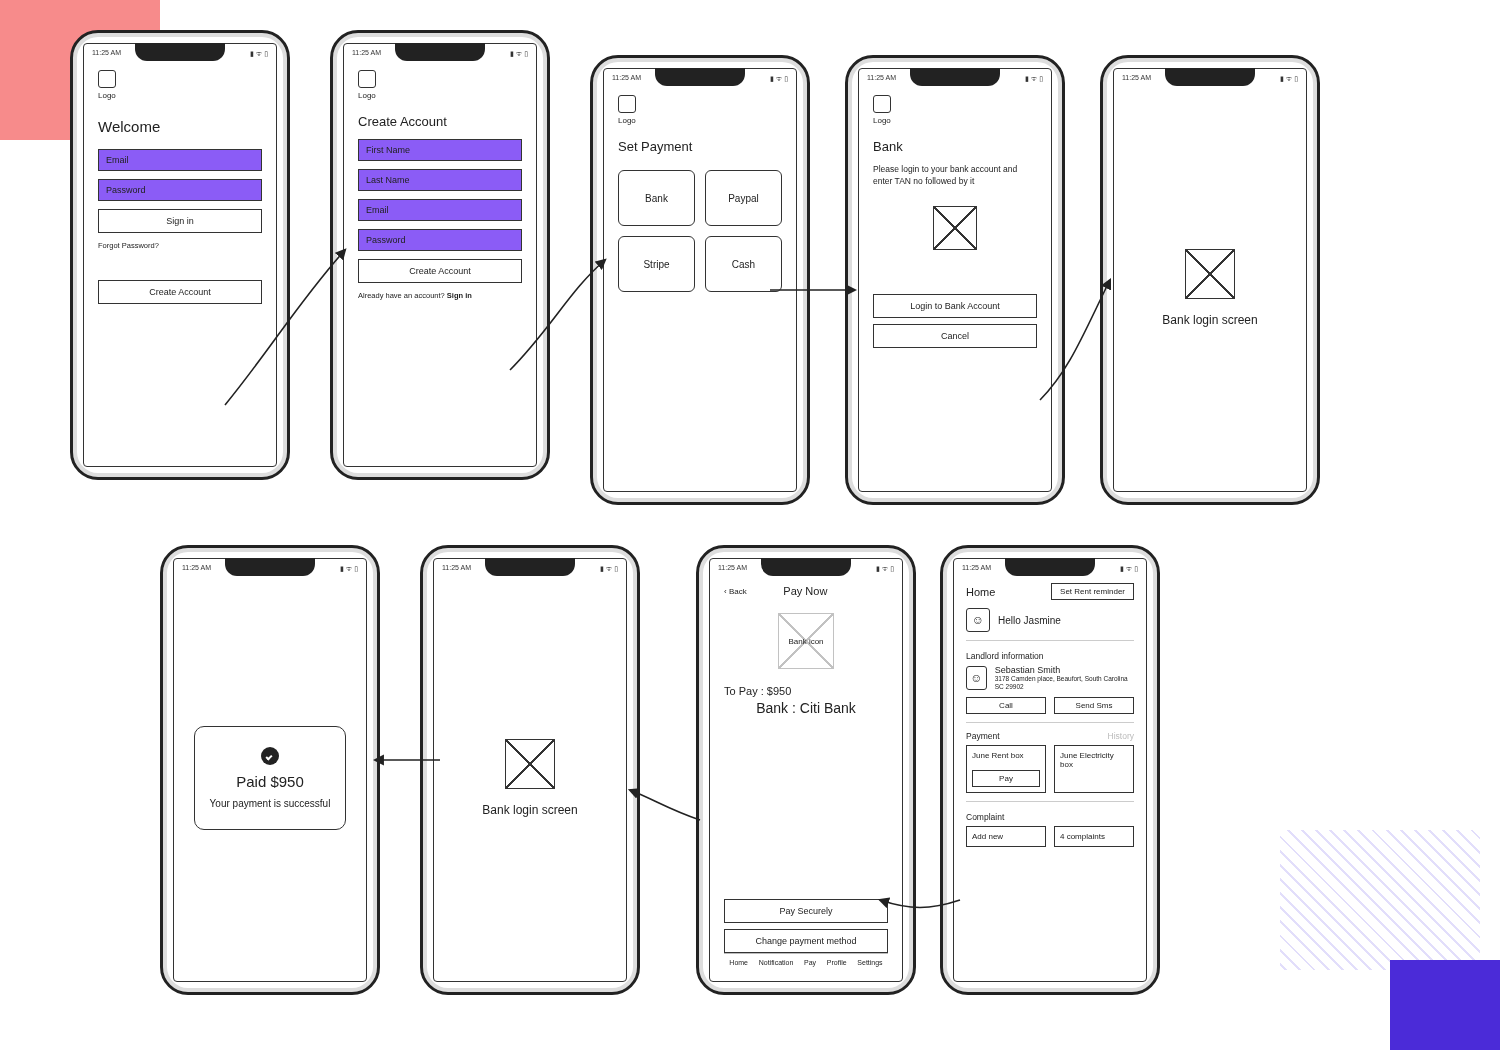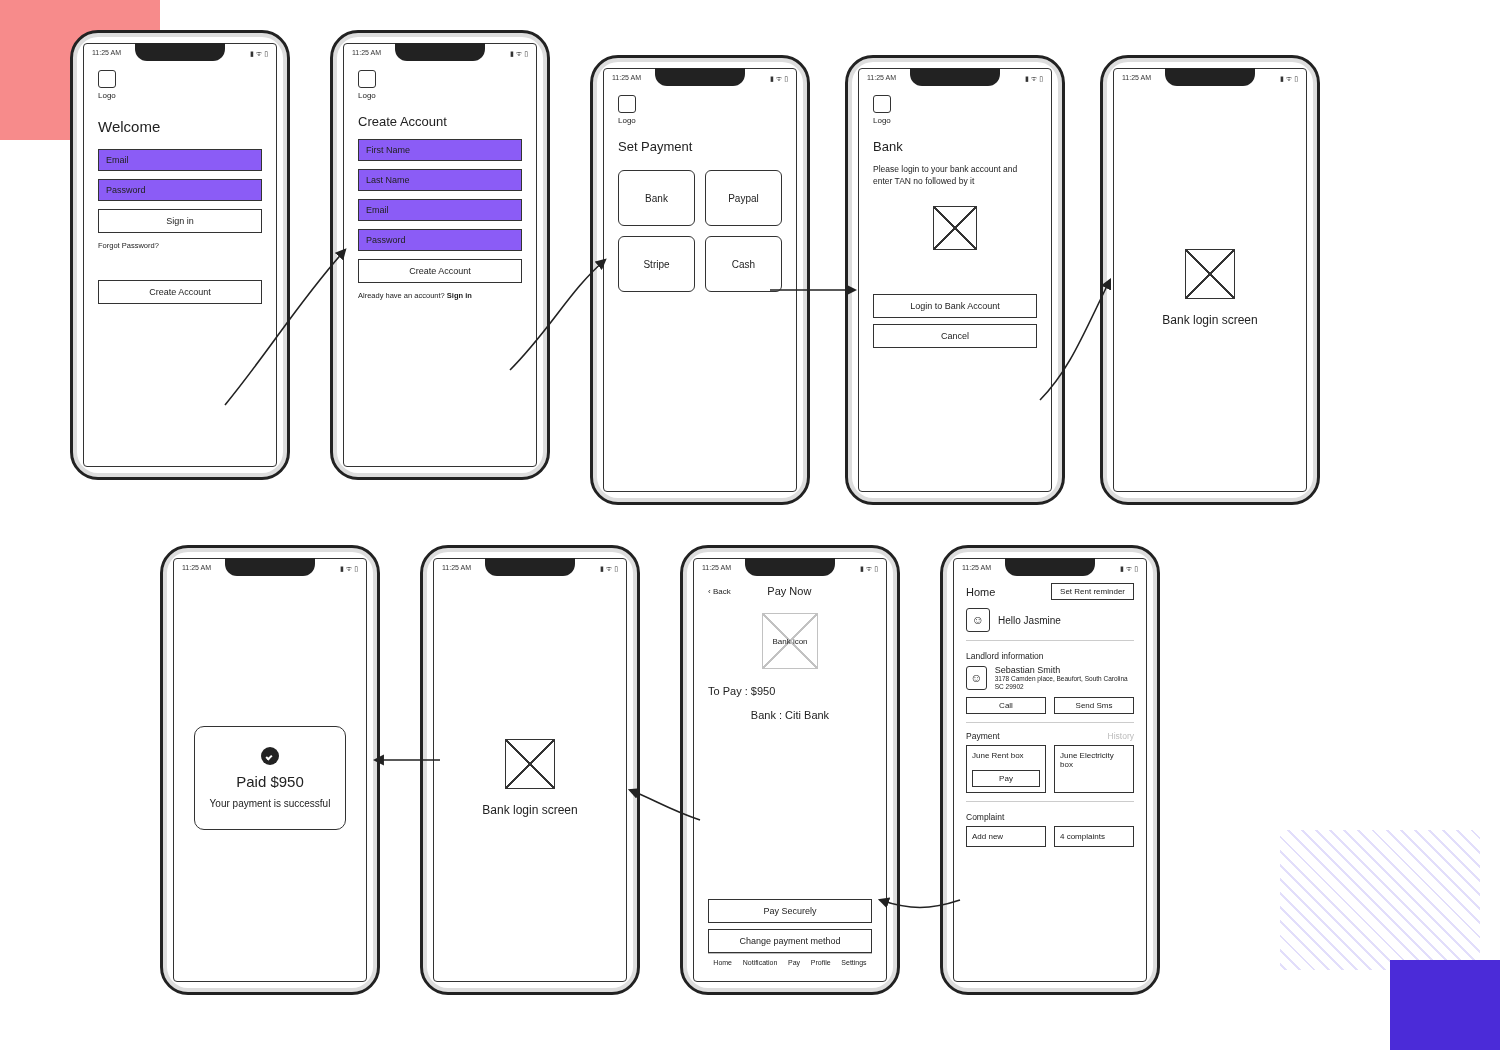--- a/index.html
+++ b/index.html
@@ -312,7 +312,7 @@
     </div>
   </div>
 
-  <div class="phone" style="left:680px; top:545px">
+  <div class="phone" style="left:696px; top:545px">
     <div class="notch"></div>
     <div class="screen">
       <div class="statusbar">

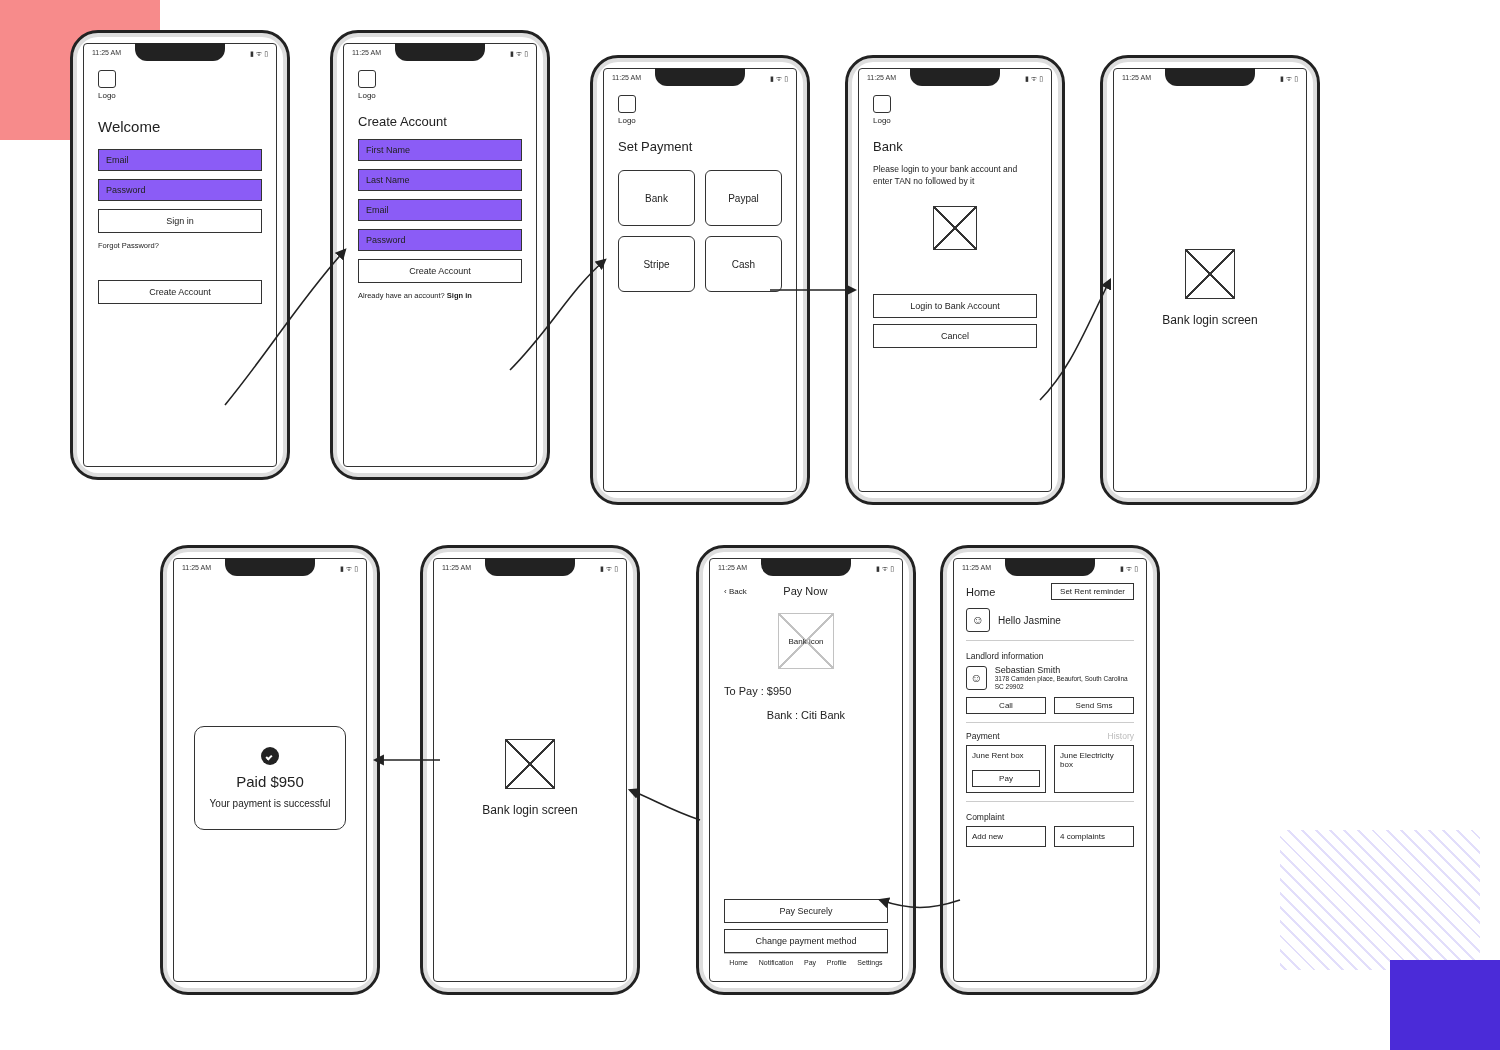--- a/index.html
+++ b/index.html
@@ -332,7 +332,7 @@
           </div>
         </div>
         <div style="text-align:left;margin-top:16px;font-size:11px">To Pay : $950</div>
-        <div style="text-align:center;margin-top:12px;font-size:11px">Bank : Citi Bank</div>
+        <div style="text-align:center;margin-top:3px;font-size:14px">Bank : Citi Bank</div>
         <div style="flex:1"></div>
         <div class="btn">Pay Securely</div>
         <div class="btn">Change payment method</div>

